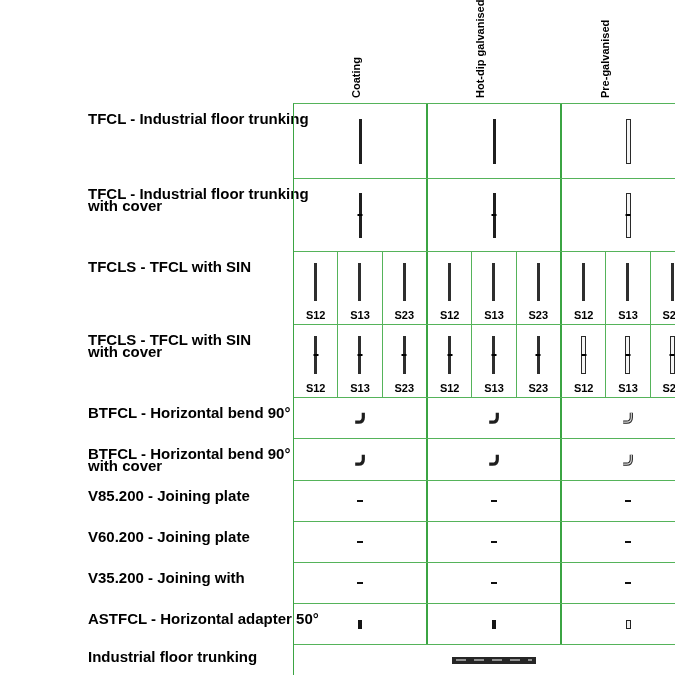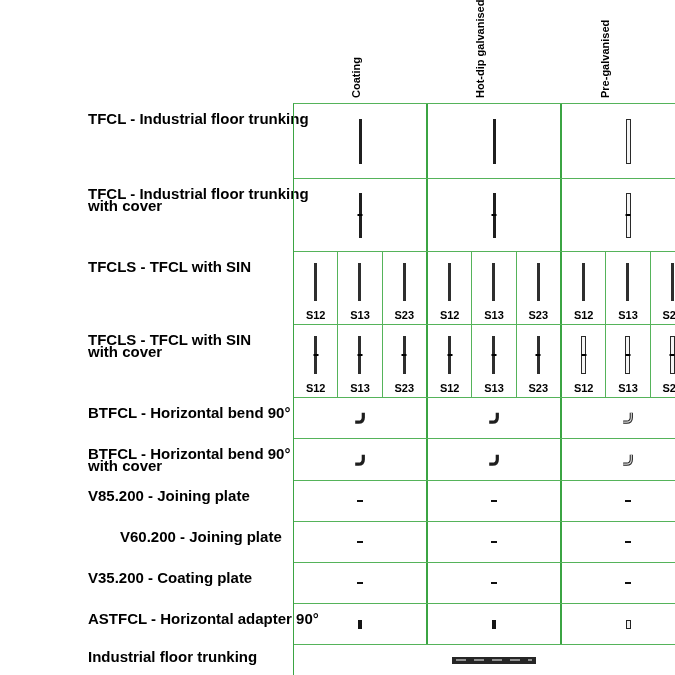--- a/index.html
+++ b/index.html
@@ -104,7 +104,7 @@
       <div class="row-label" style="top: 490px;">
         <div>V85.200 - Joining plate</div>
       </div>
-      <div class="row-label" style="top: 531px; margin-left: 32px;">
+      <div class="row-label" style="top: 531px;">
         <div>V60.200 - Joining plate</div>
       </div>
       <div class="row-label" style="top: 572px;">

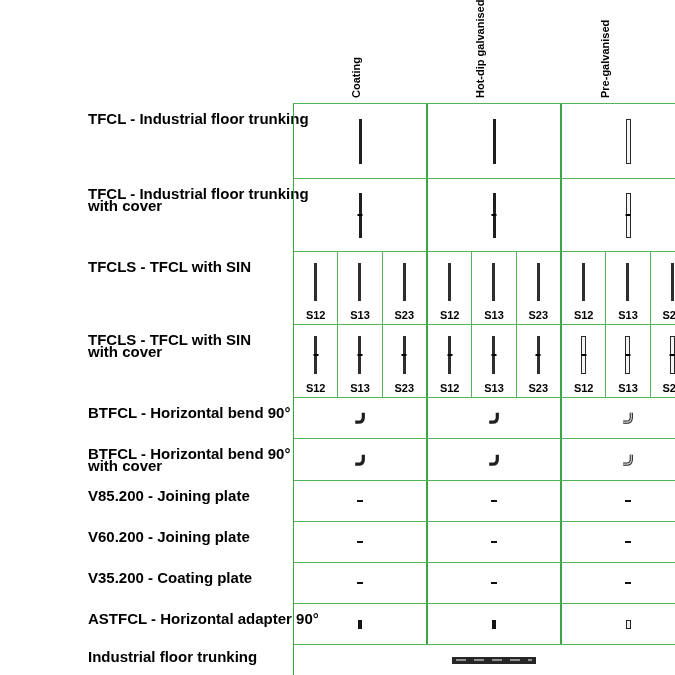--- a/index.html
+++ b/index.html
@@ -108,7 +108,7 @@
         <div>V60.200 - Joining plate</div>
       </div>
       <div class="row-label" style="top: 572px;">
-        <div>V35.200 - Coating plate</div>
+        <div>V35.200 - Joining with</div>
       </div>
       <div class="row-label" style="top: 613px;">
         <div>ASTFCL - Horizontal adapter 90°</div>

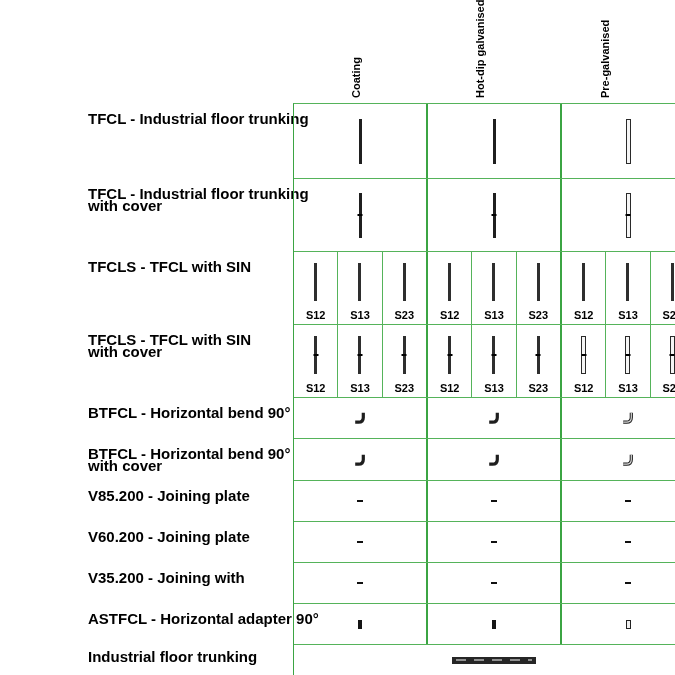--- a/index.html
+++ b/index.html
@@ -111,7 +111,7 @@
         <div>V35.200 - Joining with</div>
       </div>
       <div class="row-label" style="top: 613px;">
-        <div>ASTFCL - Horizontal adapter 90°</div>
+        <div>ASTFCL - Horizontal adapter 50°</div>
       </div>
       <div class="row-label" style="top: 651px;">
         <div>Industrial floor trunking</div>

